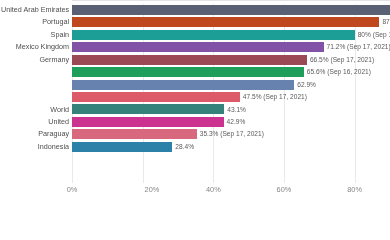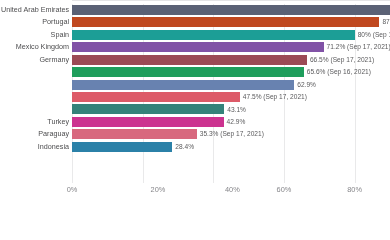--- a/index.html
+++ b/index.html
@@ -120,6 +120,7 @@
           </div>
         </div>
         <div class="row">
+          <div class="cat-label">World</div>
           <div class="bar-wrap">
             <div class="bar" style="width: 152.287px; background: rgb(53, 130, 122);"></div>
             <div class="val-label" style="left: 152.287px;">43.1%</div>

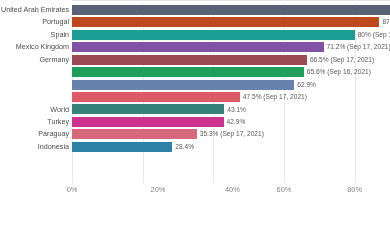--- a/index.html
+++ b/index.html
@@ -127,7 +127,7 @@
           </div>
         </div>
         <div class="row">
-          <div class="cat-label">Turkey</div>
+          <div class="cat-label">United</div>
           <div class="bar-wrap">
             <div class="bar" style="width: 151.58px; background: rgb(204, 51, 144);"></div>
             <div class="val-label" style="left: 151.58px;">42.9%</div>

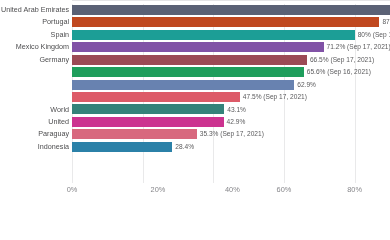--- a/index.html
+++ b/index.html
@@ -151,7 +151,7 @@
     <div class="axis-baseline"></div>
     <div class="ticks" id="ticks">
         <div class="tick" style="left: 72px;">0%</div>
-        <div class="tick" style="left: 158px;">20%</div>
+        <div class="tick" style="left: 152px;">20%</div>
         <div class="tick" style="left: 213.333px; margin-left: 19px;">40%</div>
         <div class="tick" style="left: 284px;">60%</div>
         <div class="tick" style="left: 354.667px;">80%</div>

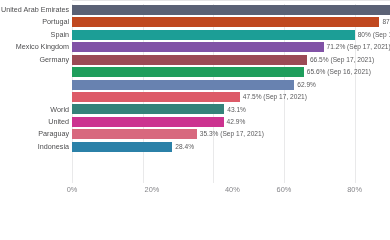--- a/index.html
+++ b/index.html
@@ -152,7 +152,7 @@
     <div class="ticks" id="ticks">
         <div class="tick" style="left: 72px;">0%</div>
         <div class="tick" style="left: 152px;">20%</div>
-        <div class="tick" style="left: 213.333px; margin-left: 19px;">40%</div>
+        <div class="tick" style="left: 213.333px;">40%</div>
         <div class="tick" style="left: 284px;">60%</div>
         <div class="tick" style="left: 354.667px;">80%</div>
       </div>

